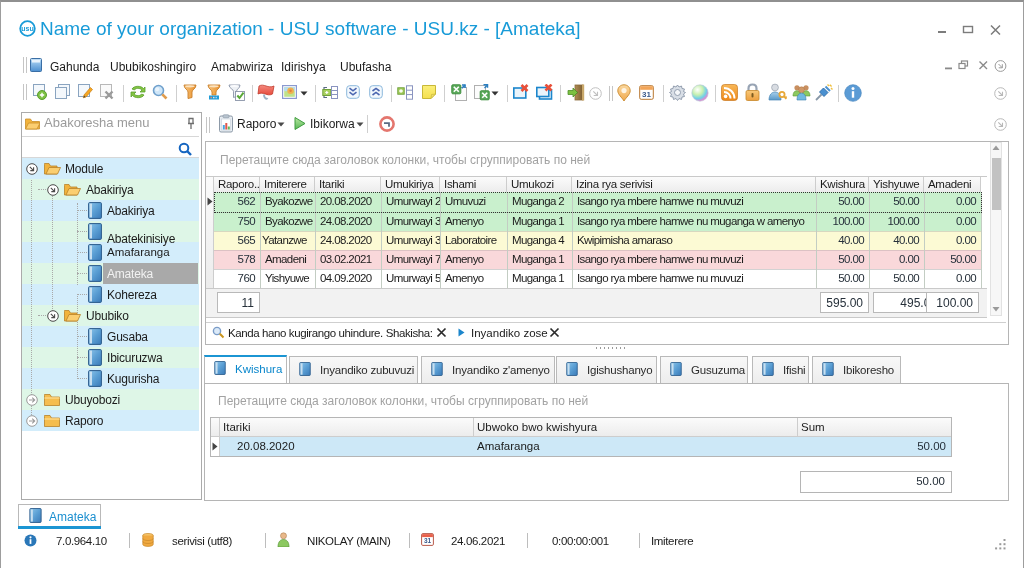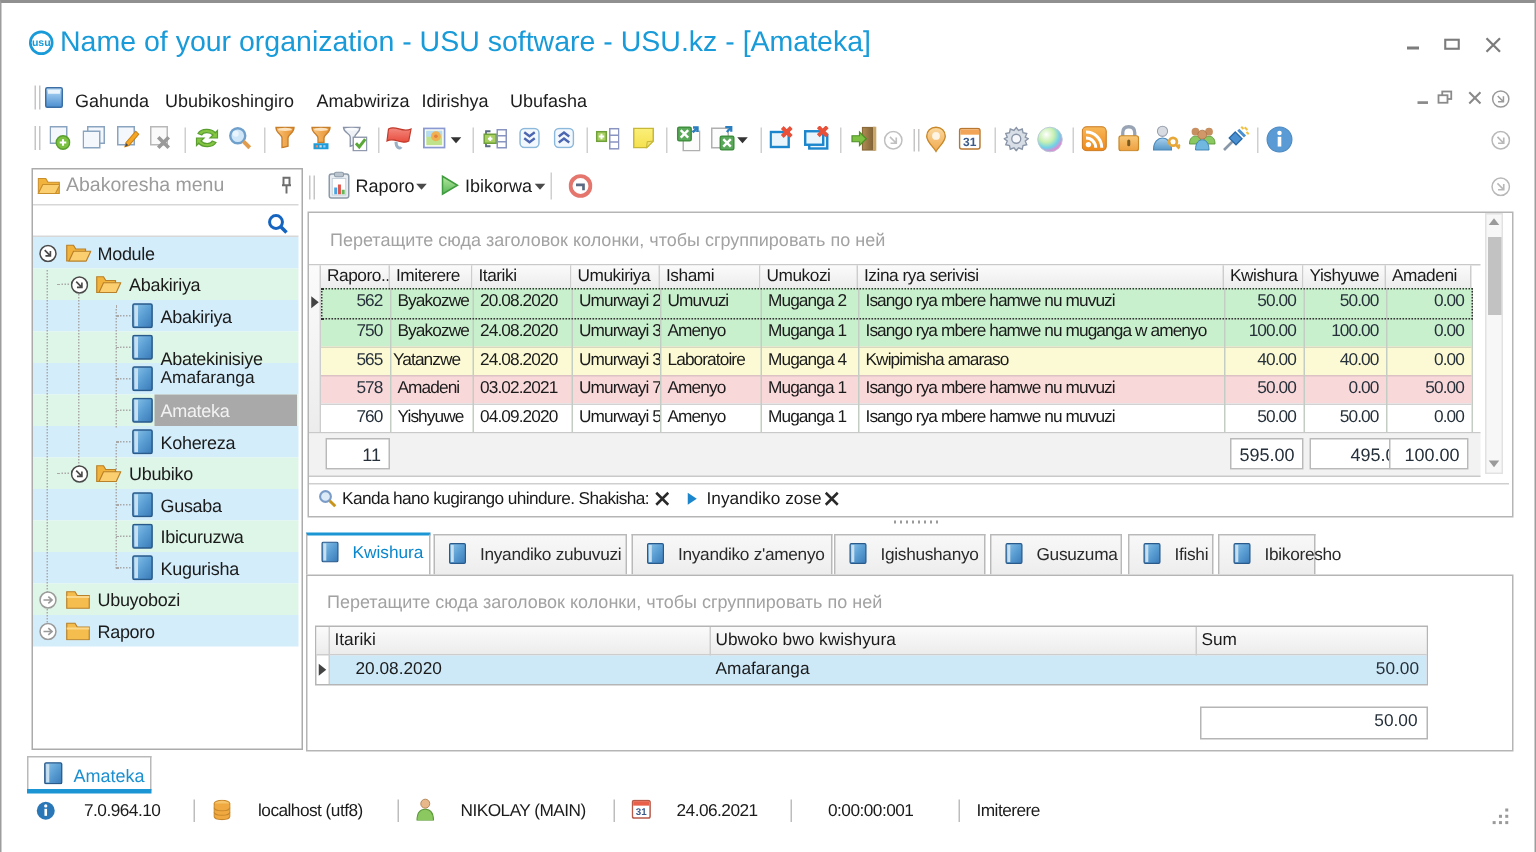--- a/index.html
+++ b/index.html
@@ -659,7 +659,7 @@
 <div class="tab" style="left:752px;width:57px">
       <div class="tabtxt">Ifishi</div>
     </div>
-<div class="tab" style="left:812px;width:65px">
+<div class="tab" style="left:812px;width:89px">
       <div class="tabtxt">Ibikoresho</div>
     </div>
 <div class="abs" style="left:204px;top:355px;width:83px;height:30px;background:#fff;border:1px solid #b9b9b9;border-bottom:none;border-top:2px solid #1b95d3;box-sizing:border-box"></div>

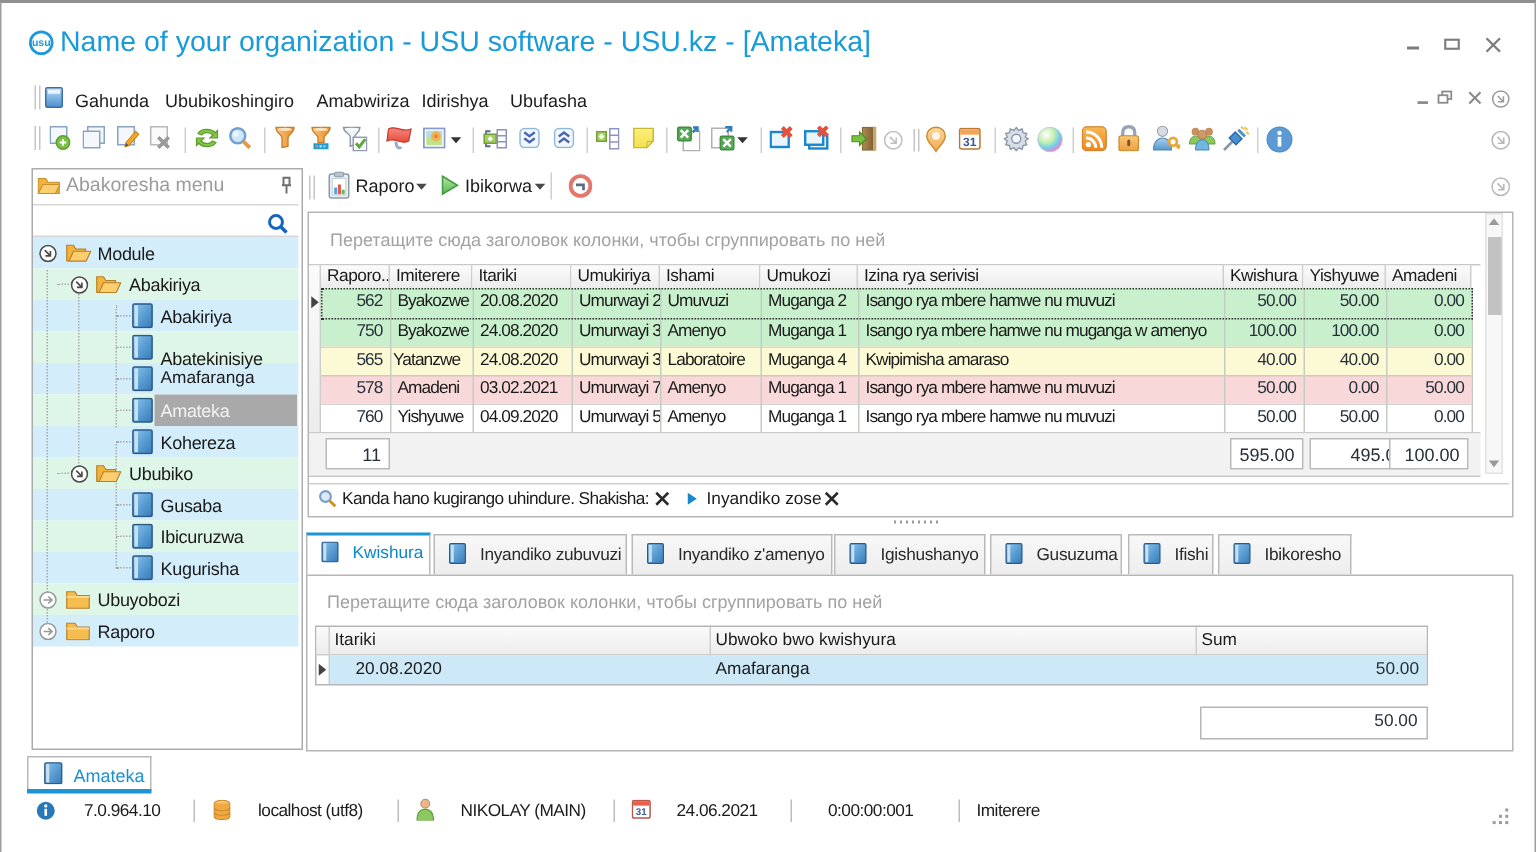--- a/index.html
+++ b/index.html
@@ -729,7 +729,7 @@
   <path d="M0.8 2.6 V11.4 C0.8 12.5 3.1 13.4 6 13.4 C8.9 13.4 11.2 12.5 11.2 11.4 V2.6" fill="#f0a940" stroke="#c8882a" stroke-width="0.7"></path>
   <path d="M0.8 5.5 C0.8 6.6 3.1 7.5 6 7.5 C8.9 7.5 11.2 6.6 11.2 5.5 M0.8 8.5 C0.8 9.6 3.1 10.5 6 10.5 C8.9 10.5 11.2 9.6 11.2 8.5" fill="none" stroke="#c8882a" stroke-width="0.7"></path>
 </svg>
-<div class="sbtxt" style="left:172px">localhost (utf8)</div>
+<div class="sbtxt" style="left:172px">serivisi (utf8)</div>
 <div class="ssep" style="left:265px"></div>
 <svg class="abs" style="left:277px;top:532px" width="13" height="15" viewBox="0 0 13 15">
   <circle cx="6.5" cy="3.8" r="3" fill="#e8b88a" stroke="#b08050" stroke-width="0.6"></circle>

